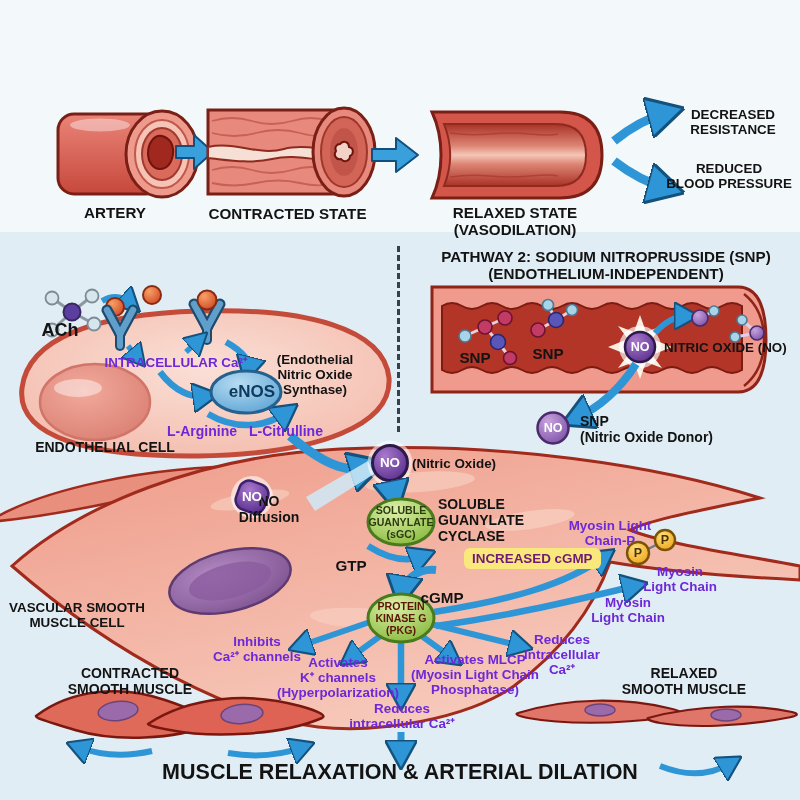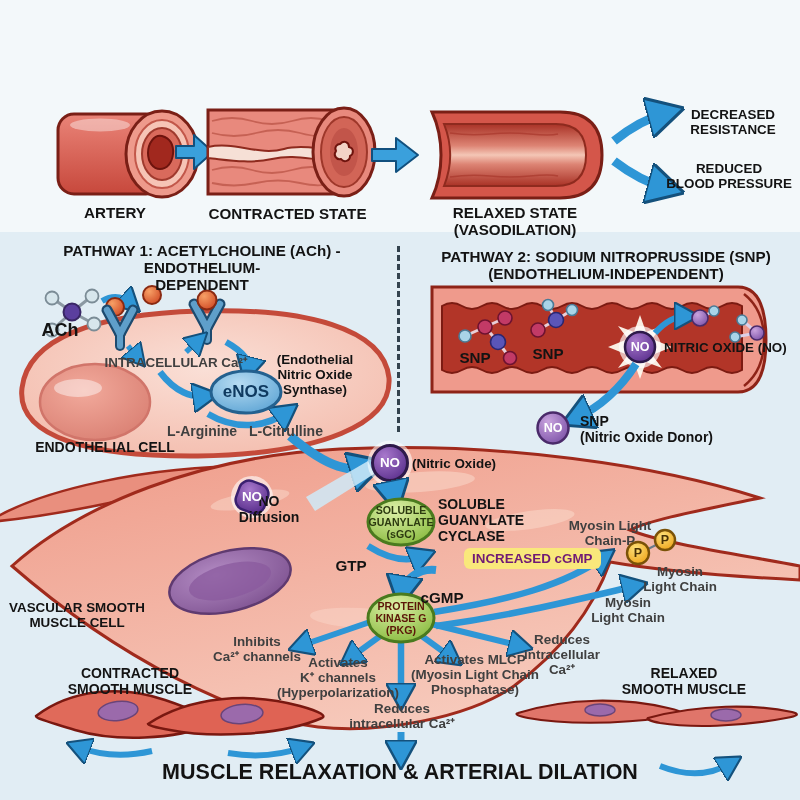--- a/index.html
+++ b/index.html
@@ -302,8 +302,6 @@
   <div class="t s13 blk" style="left:660px;top:161px;width:138px;">REDUCED
 BLOOD PRESSURE</div>
 
-  <div class="t s15 blk" style="left:12px;top:242px;width:380px;">PATHWAY 1: ACETYLCHOLINE (ACh) - ENDOTHELIUM-
-DEPENDENT</div>
   <div class="t s15 blk" style="left:420px;top:248px;width:372px;">PATHWAY 2: SODIUM NITROPRUSSIDE (SNP)
 (ENDOTHELIUM-INDEPENDENT)</div>
 

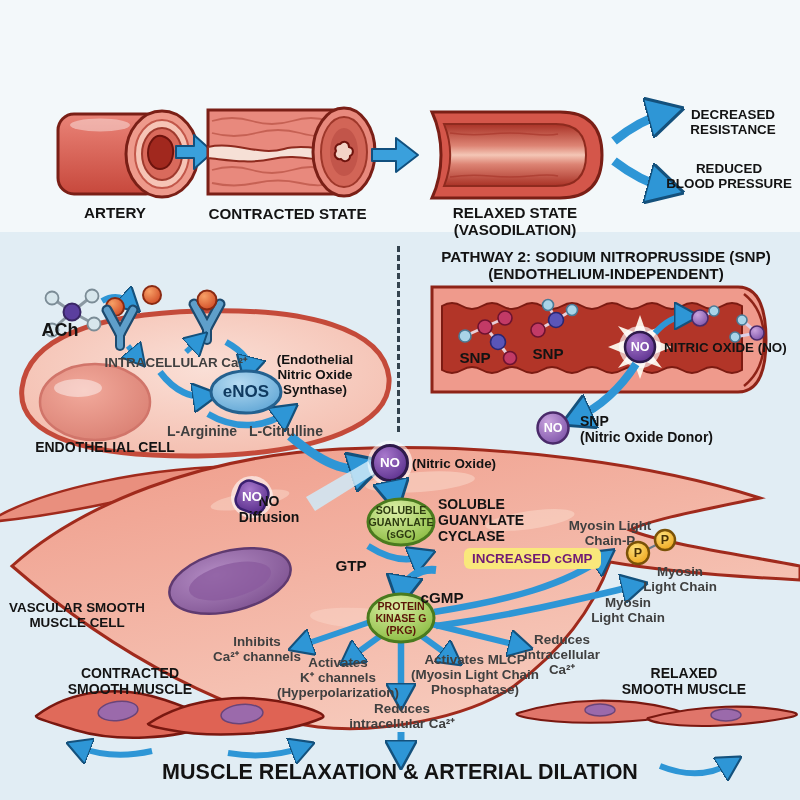--- a/index.html
+++ b/index.html
@@ -10,7 +10,7 @@
   #divider{position:absolute;left:397px;top:246px;height:186px;width:0;
            border-left:3px dashed #33434e;z-index:3;}
   .t{position:absolute;z-index:4;font-weight:800;white-space:pre-line;
-     text-align:center;line-height:1.13;color:#404040;}
+     text-align:center;line-height:1.13;color:#6d28d9;}
   .left{text-align:left;}
   .nowrap{white-space:pre;}
   .blk{color:#131313;}

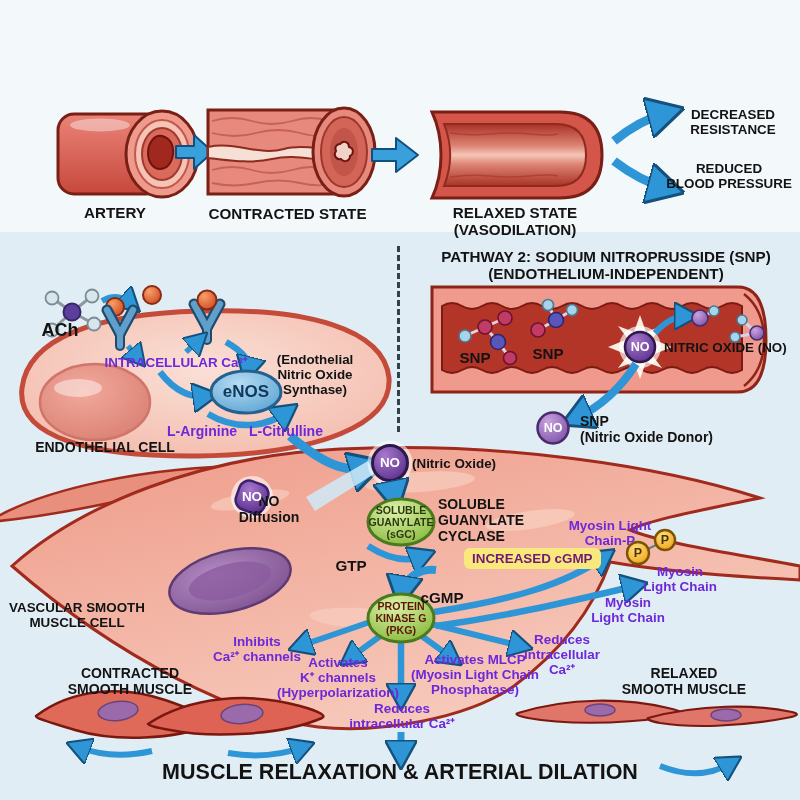--- a/index.html
+++ b/index.html
@@ -307,7 +307,7 @@
 
   <div class="t s16 blk" style="left:30px;top:320px;width:60px;">ACh</div>
   <div class="t s13" style="left:95px;top:355px;width:162px;">INTRACELLULAR Ca²⁺</div>
-  <div class="t s17 nvy" style="left:210px;top:382px;width:72px;">eNOS</div>
+  <div class="t s17 nvy" style="left:210px;top:382px;width:84px;">eNOS</div>
   <div class="t s13 blk" style="left:262px;top:352px;width:106px;">(Endothelial
 Nitric Oxide
 Synthase)</div>

